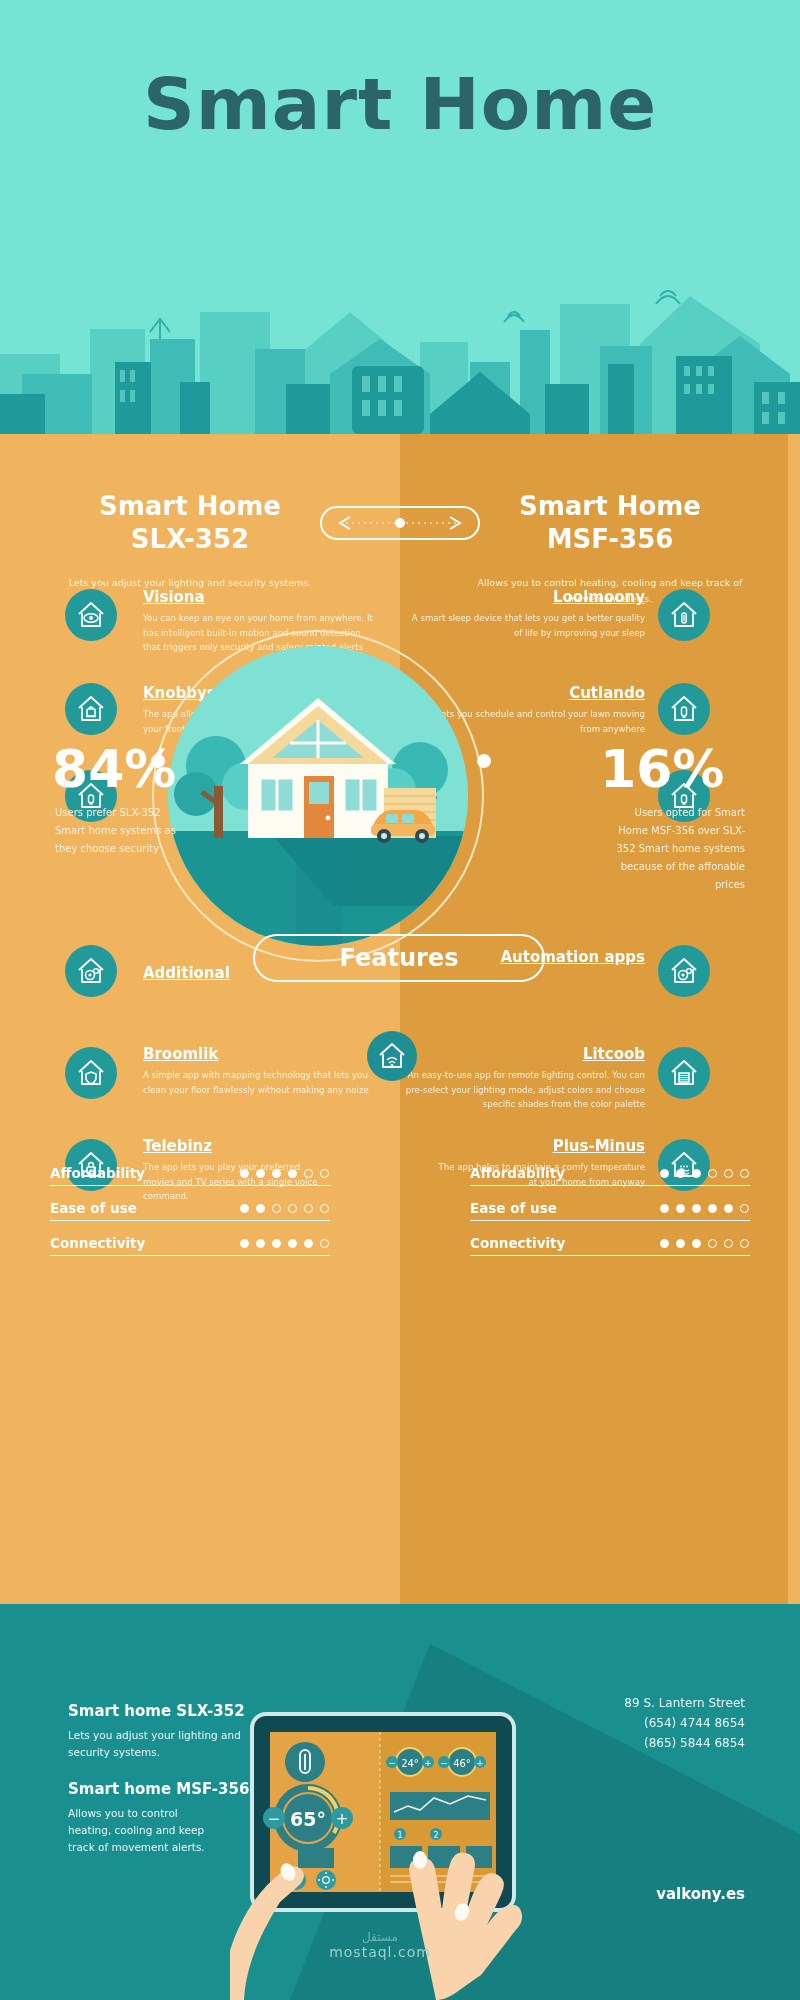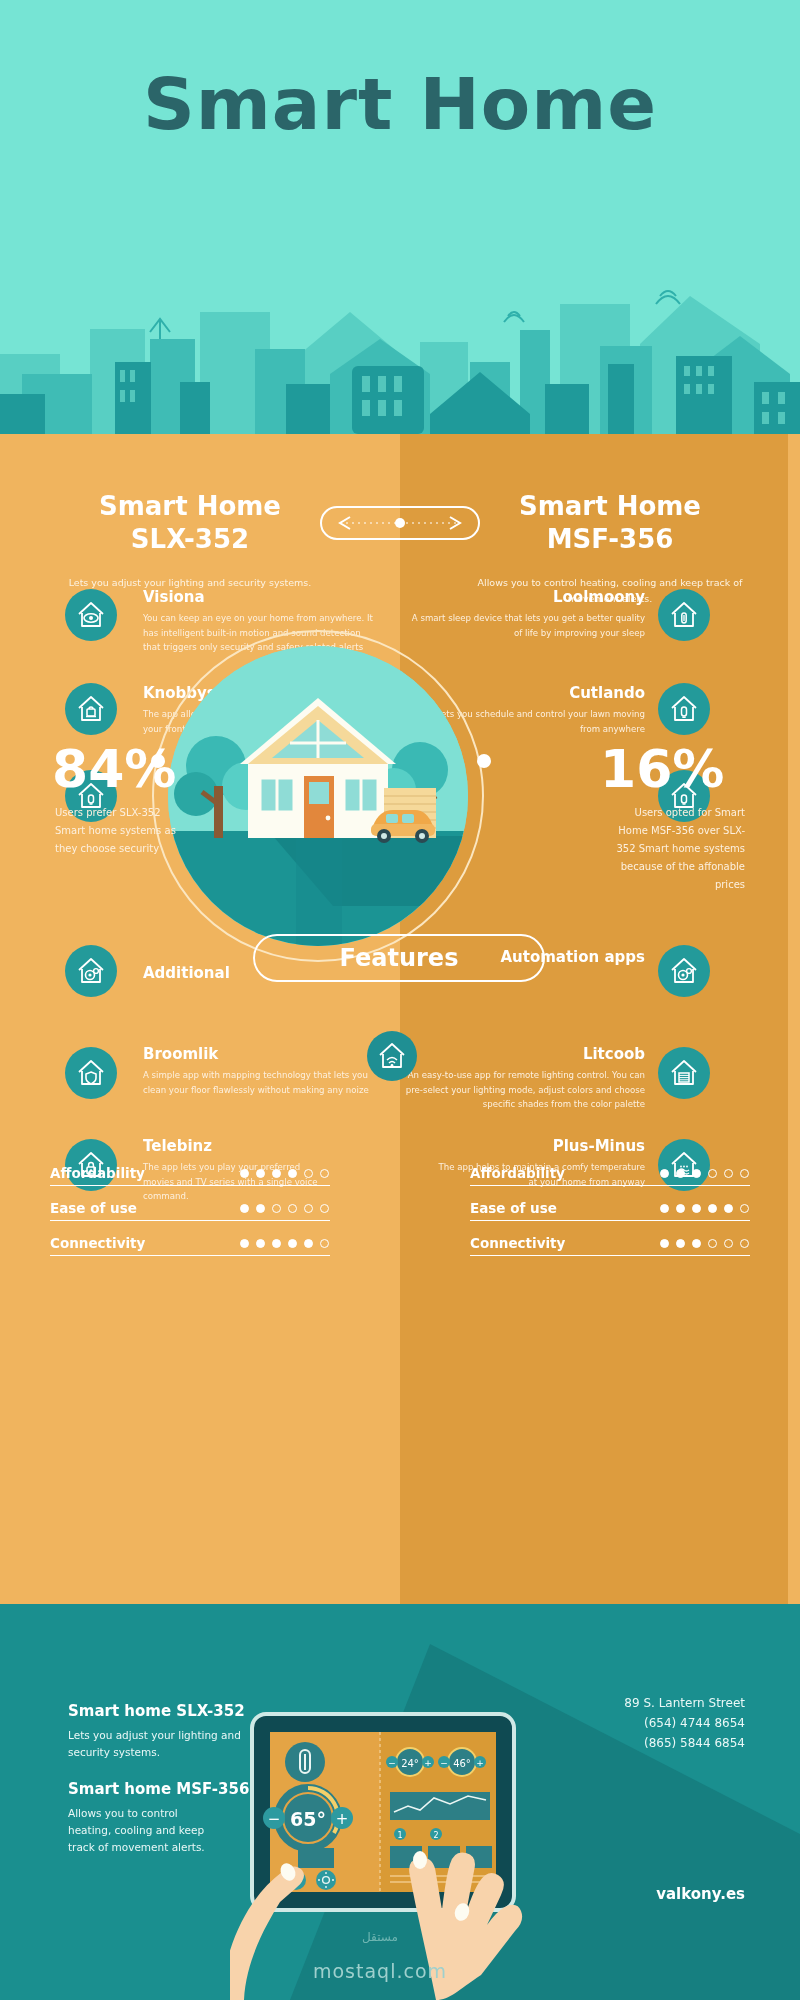--- a/index.html
+++ b/index.html
@@ -65,7 +65,7 @@
     background:#239a9a; overflow:hidden;
   }
   .feat .ico svg { position:absolute; left:10px; top:10px; }
-  .feat .title { position:absolute; color:#ffffff; font-size:15px; font-weight:bold; }
+  .feat .title { position:absolute; color:#ffffff; font-size:15px; font-weight:bold;text-decoration:underline; }
   .feat .desc { position:absolute; color:#fdf0df; font-size:8.6px; line-height:1.7; }
   .feat.left .title, .feat.left .desc { text-align:left; }
   .feat.right .title, .feat.right .desc { text-align:right; }

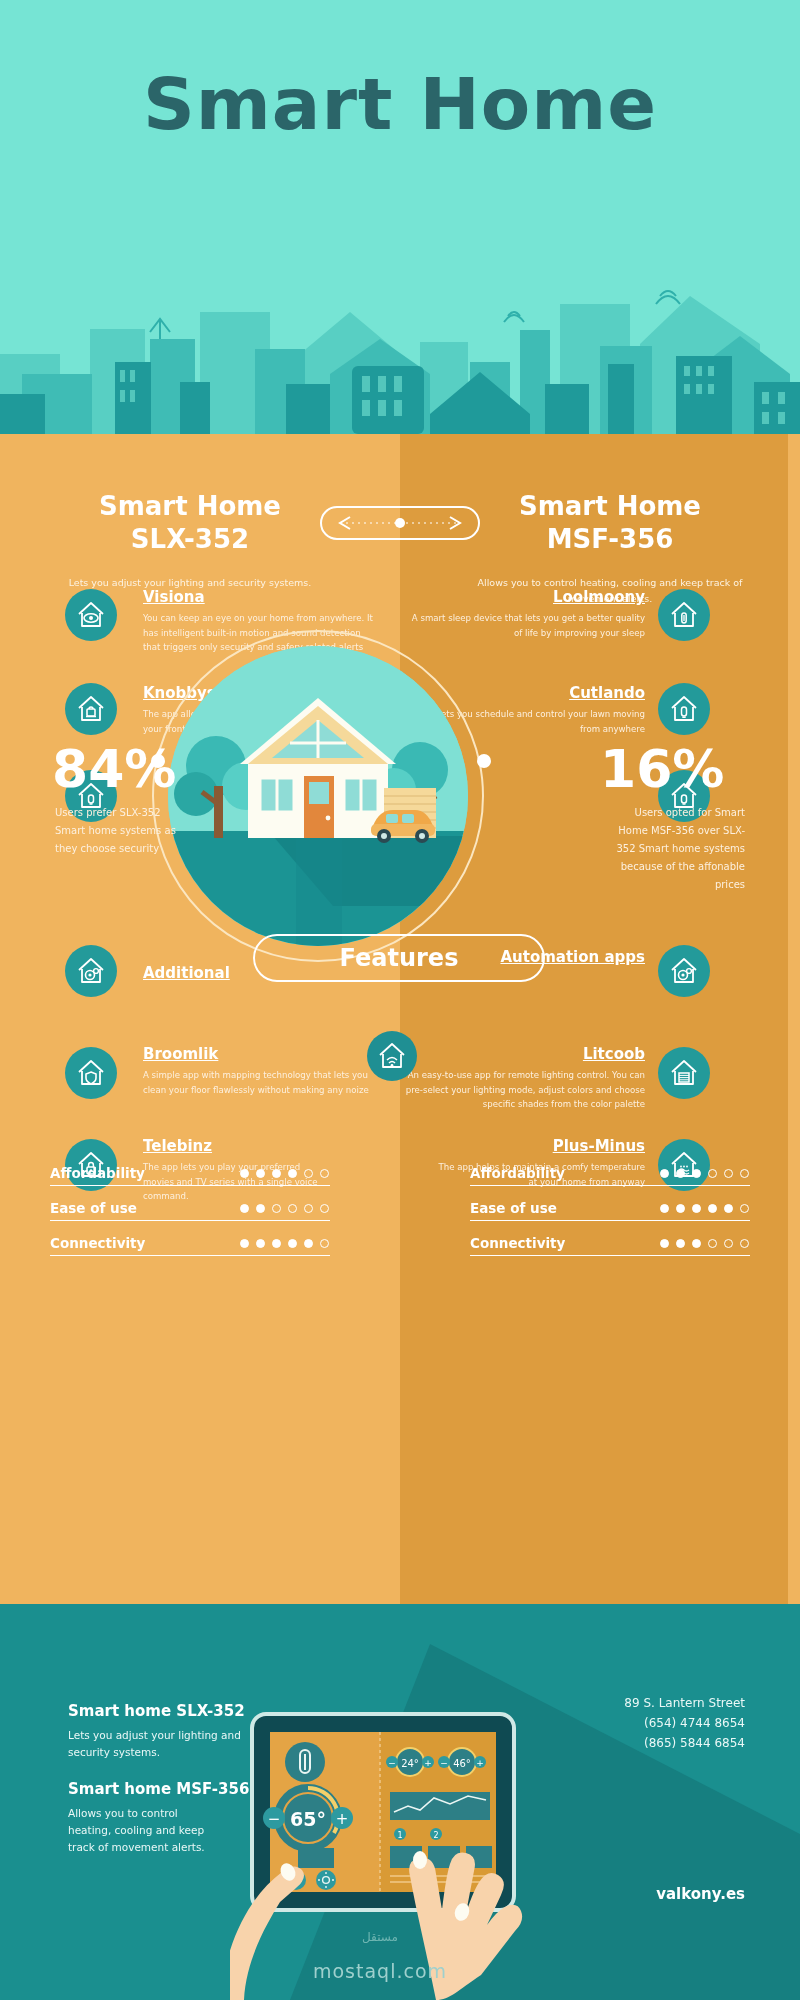--- a/index.html
+++ b/index.html
@@ -118,7 +118,7 @@
   .f-brand { position:absolute; right:55px; top:1885px; color:#ffffff; font-size:15px; font-weight:bold; }
   .watermark { position:absolute; left:300px; top:1930px; width:160px; text-align:center; }
   .watermark .wm-ar { font-size:12px; color:#6fb6b2; letter-spacing:1px; }
-  .watermark .wm-en { font-size:19px; color:#9fd0cd; letter-spacing:1px;margin-top:16px; }
+  .watermark .wm-en { font-size:14px; color:#9fd0cd; letter-spacing:1px; }
   .tablet-area { position:absolute; left:230px; top:1700px; width:340px; height:300px; }
 </style>
 </head>

